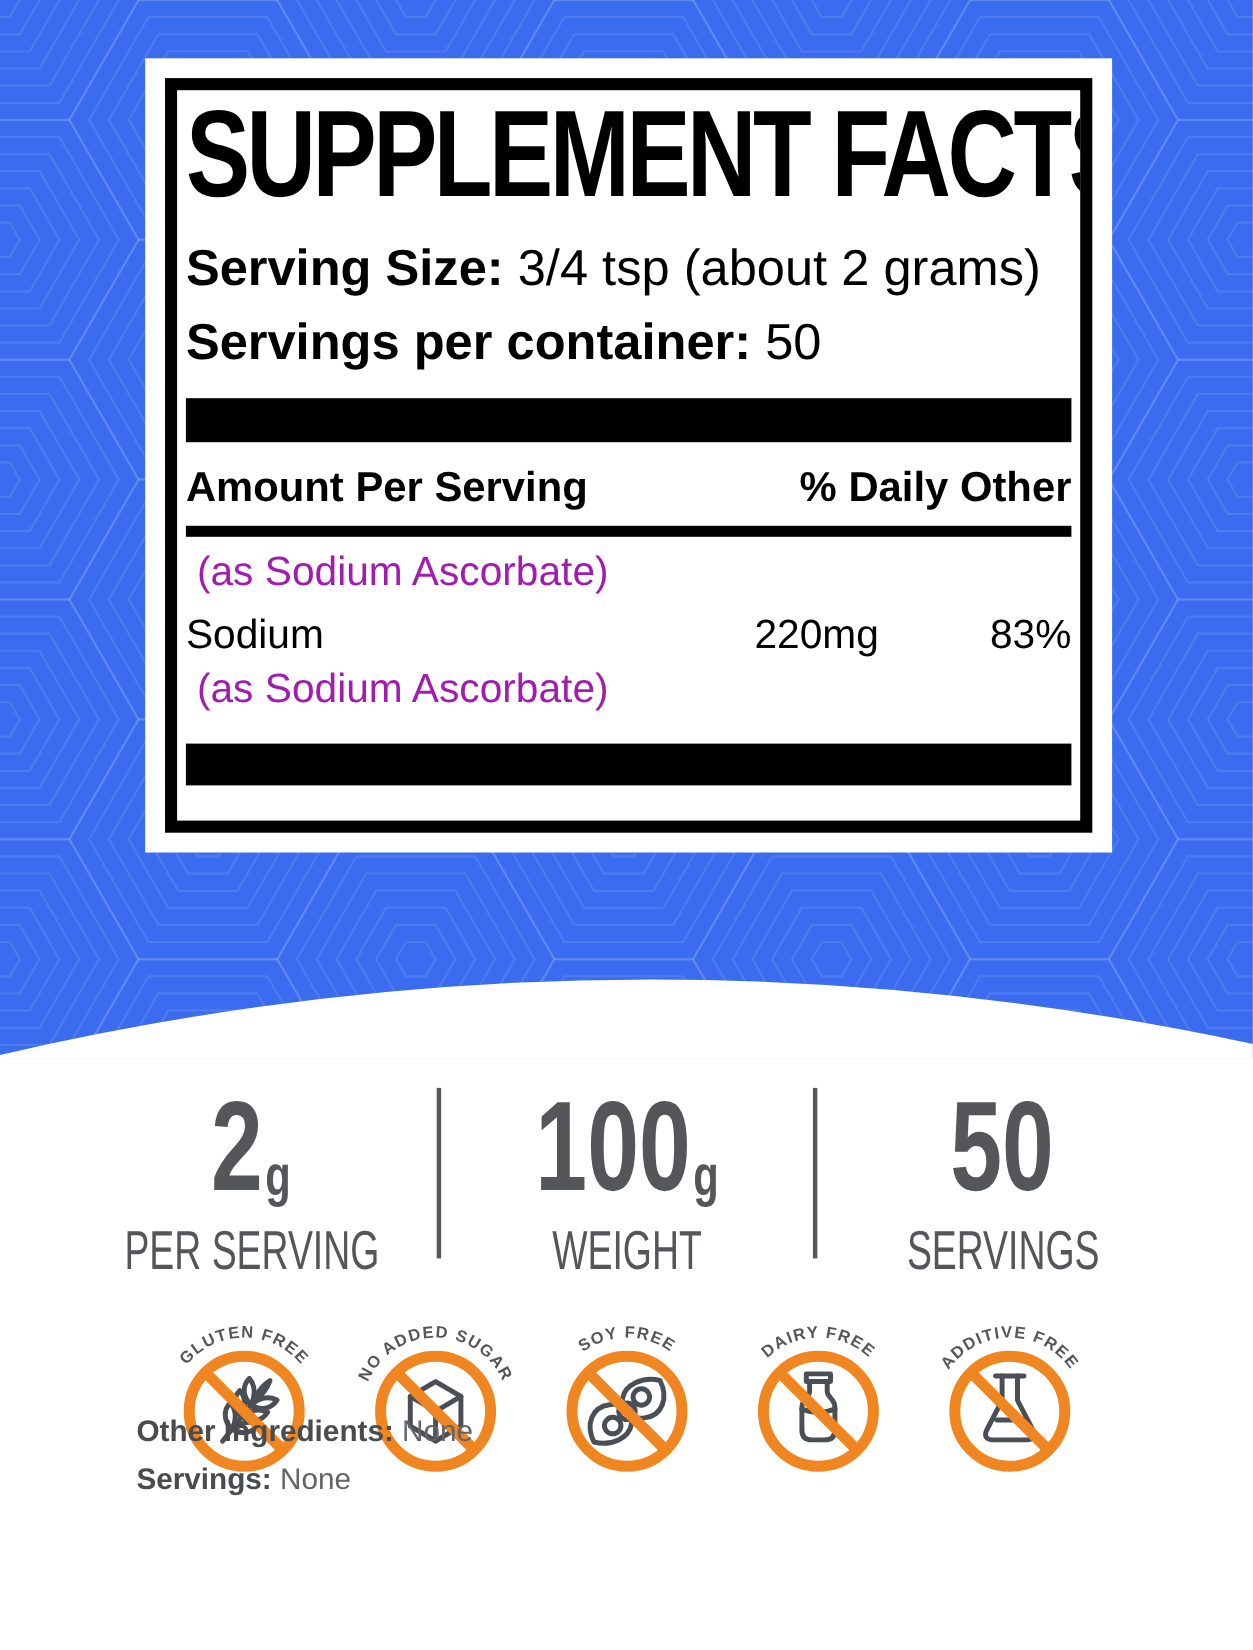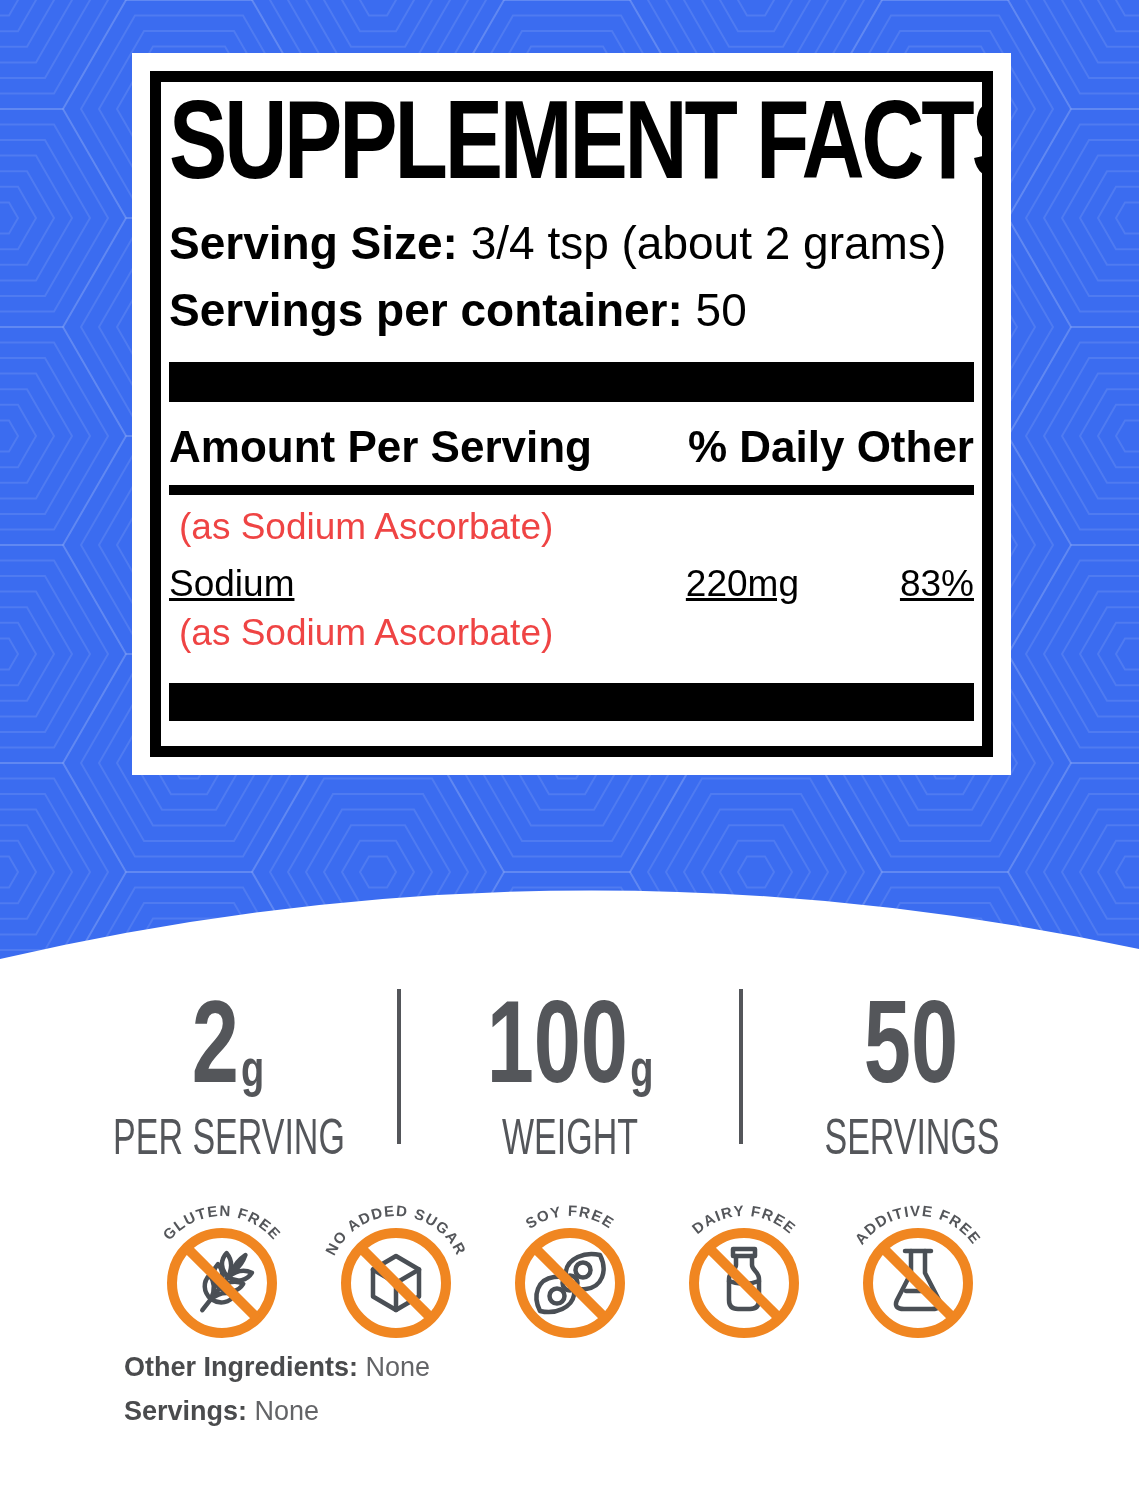--- a/index.html
+++ b/index.html
@@ -20,7 +20,7 @@
   .b{font-weight:700;}
   .black-bar{height:40px;background:#000;margin-top:24px;}
   .black-bar.bottom{margin-top:32px;height:38px;}
-  .head-row{display:flex;justify-content:space-between;font-size:44px;font-weight:700;color:#000;
+  .head-row{display:flex;justify-content:space-between;font-size:38px;font-weight:700;color:#000;
             margin-top:20px;line-height:1.15;}
   .thick-rule{height:10px;background:#000;margin-top:12px;}
   .nutr-row{display:flex;align-items:baseline;font-size:37px;line-height:1;color:#000;margin-top:20px;}

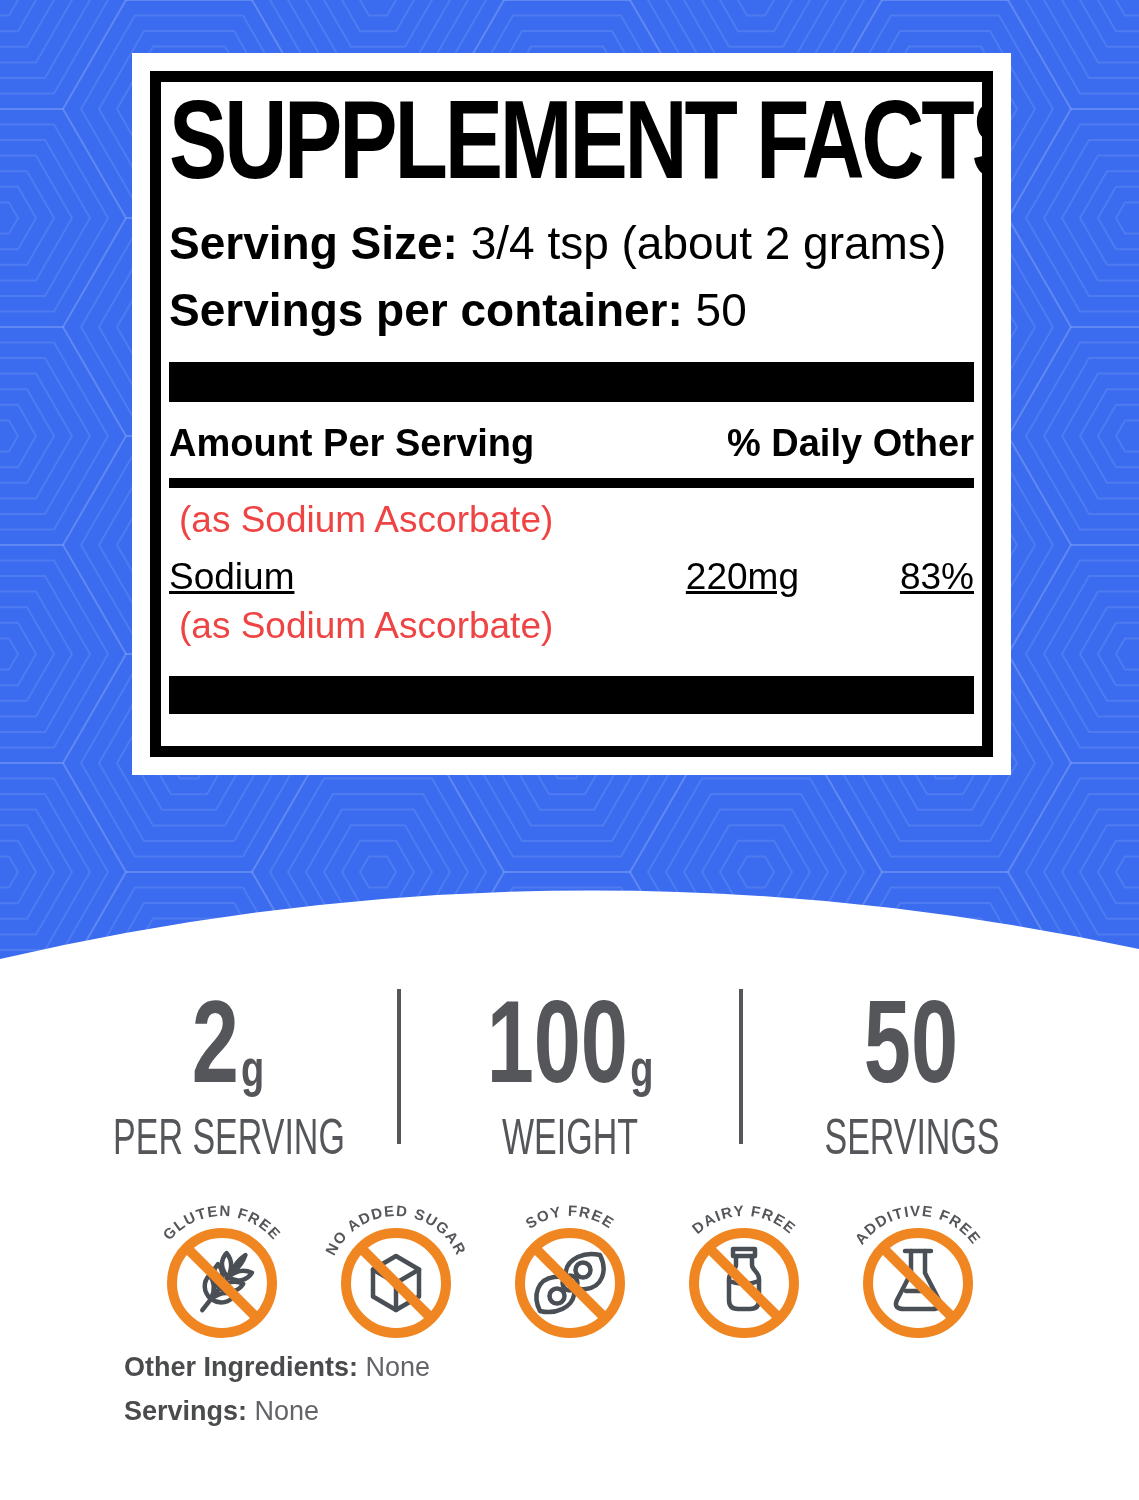--- a/index.html
+++ b/index.html
@@ -28,7 +28,7 @@
   .nname{flex:1;}
   .namt{width:170px;text-align:right;}
   .ndv{width:175px;text-align:right;}
-  .nutr-sub{font-size:37px;line-height:1;color:#ef4444;margin-top:13px;padding-left:10px;}
+  .nutr-sub{font-size:37px;line-height:1;color:#a21caf;margin-top:13px;padding-left:10px;}
   .nutr-sub.second{margin-top:12px;}
 
   

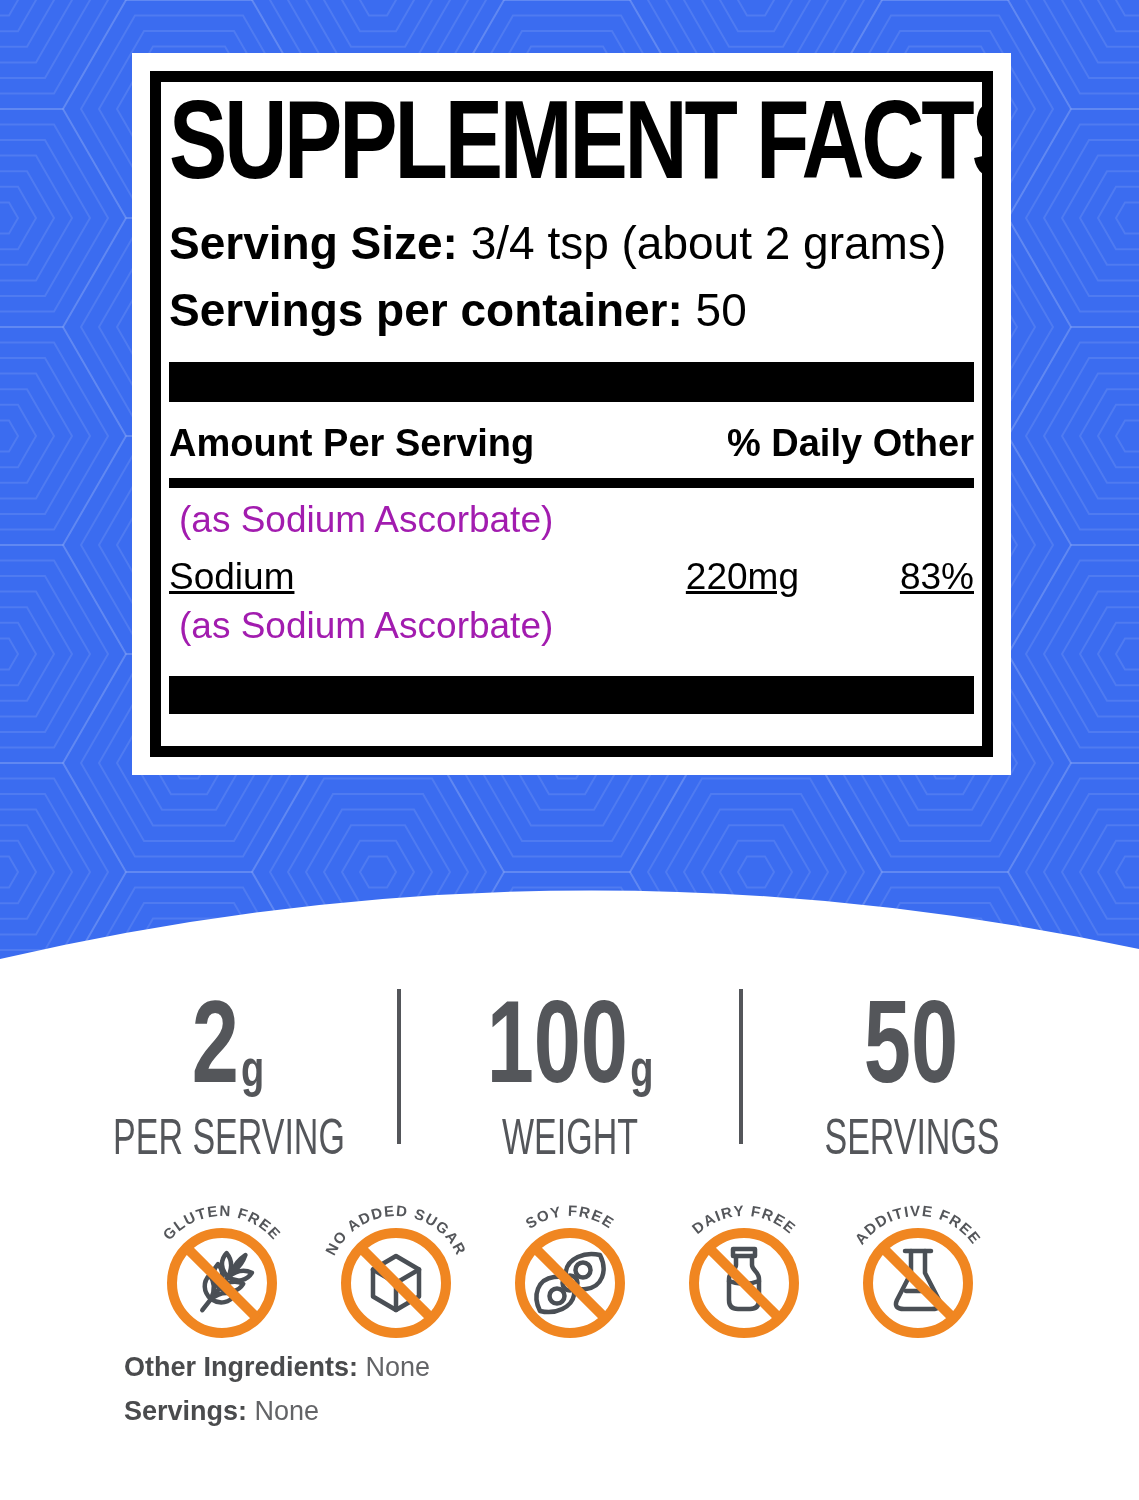--- a/index.html
+++ b/index.html
@@ -24,7 +24,7 @@
             margin-top:20px;line-height:1.15;}
   .thick-rule{height:10px;background:#000;margin-top:12px;}
   .nutr-row{display:flex;align-items:baseline;font-size:37px;line-height:1;color:#000;margin-top:20px;}
-  .nutr-row.second{text-decoration:underline;}
+  .nutr-row.second{}
   .nname{flex:1;}
   .namt{width:170px;text-align:right;}
   .ndv{width:175px;text-align:right;}

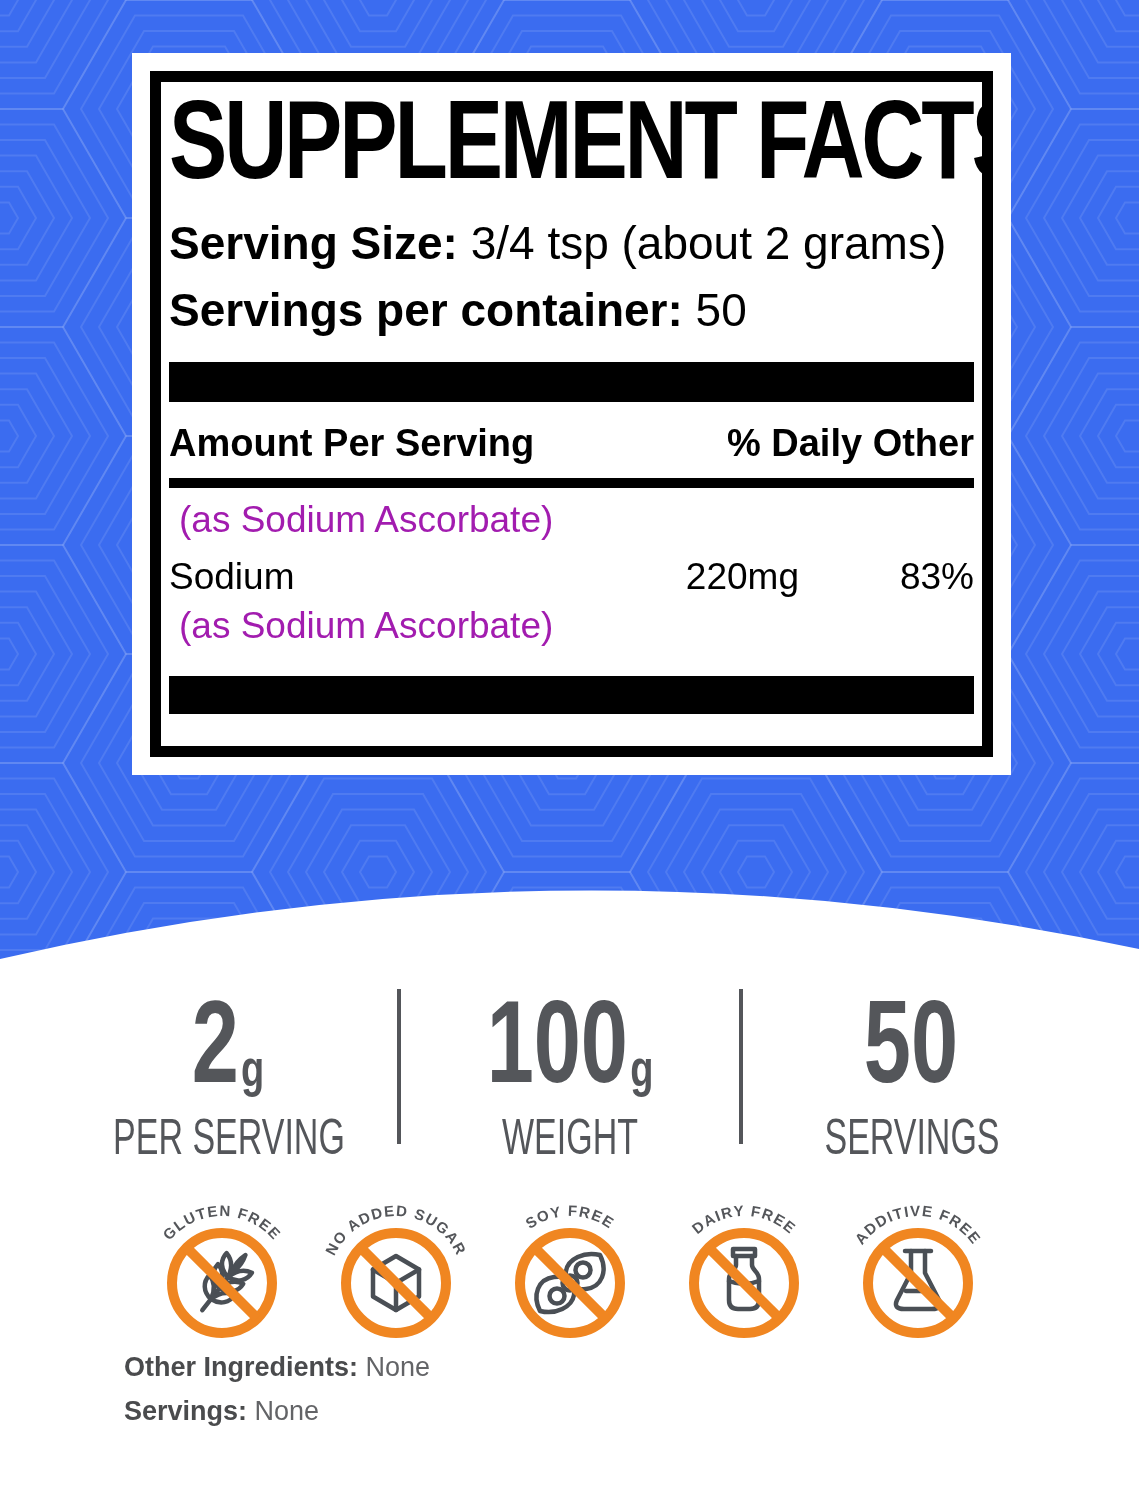--- a/index.html
+++ b/index.html
@@ -51,7 +51,7 @@
   .bicon{stroke:#4A4F55;stroke-width:4.5;fill:none;stroke-linecap:round;stroke-linejoin:round;}
 
   
-  .footer{position:absolute;left:124px;top:1346px;font-size:27px;line-height:1.62;color:#636467;}
+  .footer{position:absolute;left:124px;top:1280px;font-size:27px;line-height:1.62;color:#636467;}
   .footer .b{color:#4A4B4D;}
 </style>
 </head>

